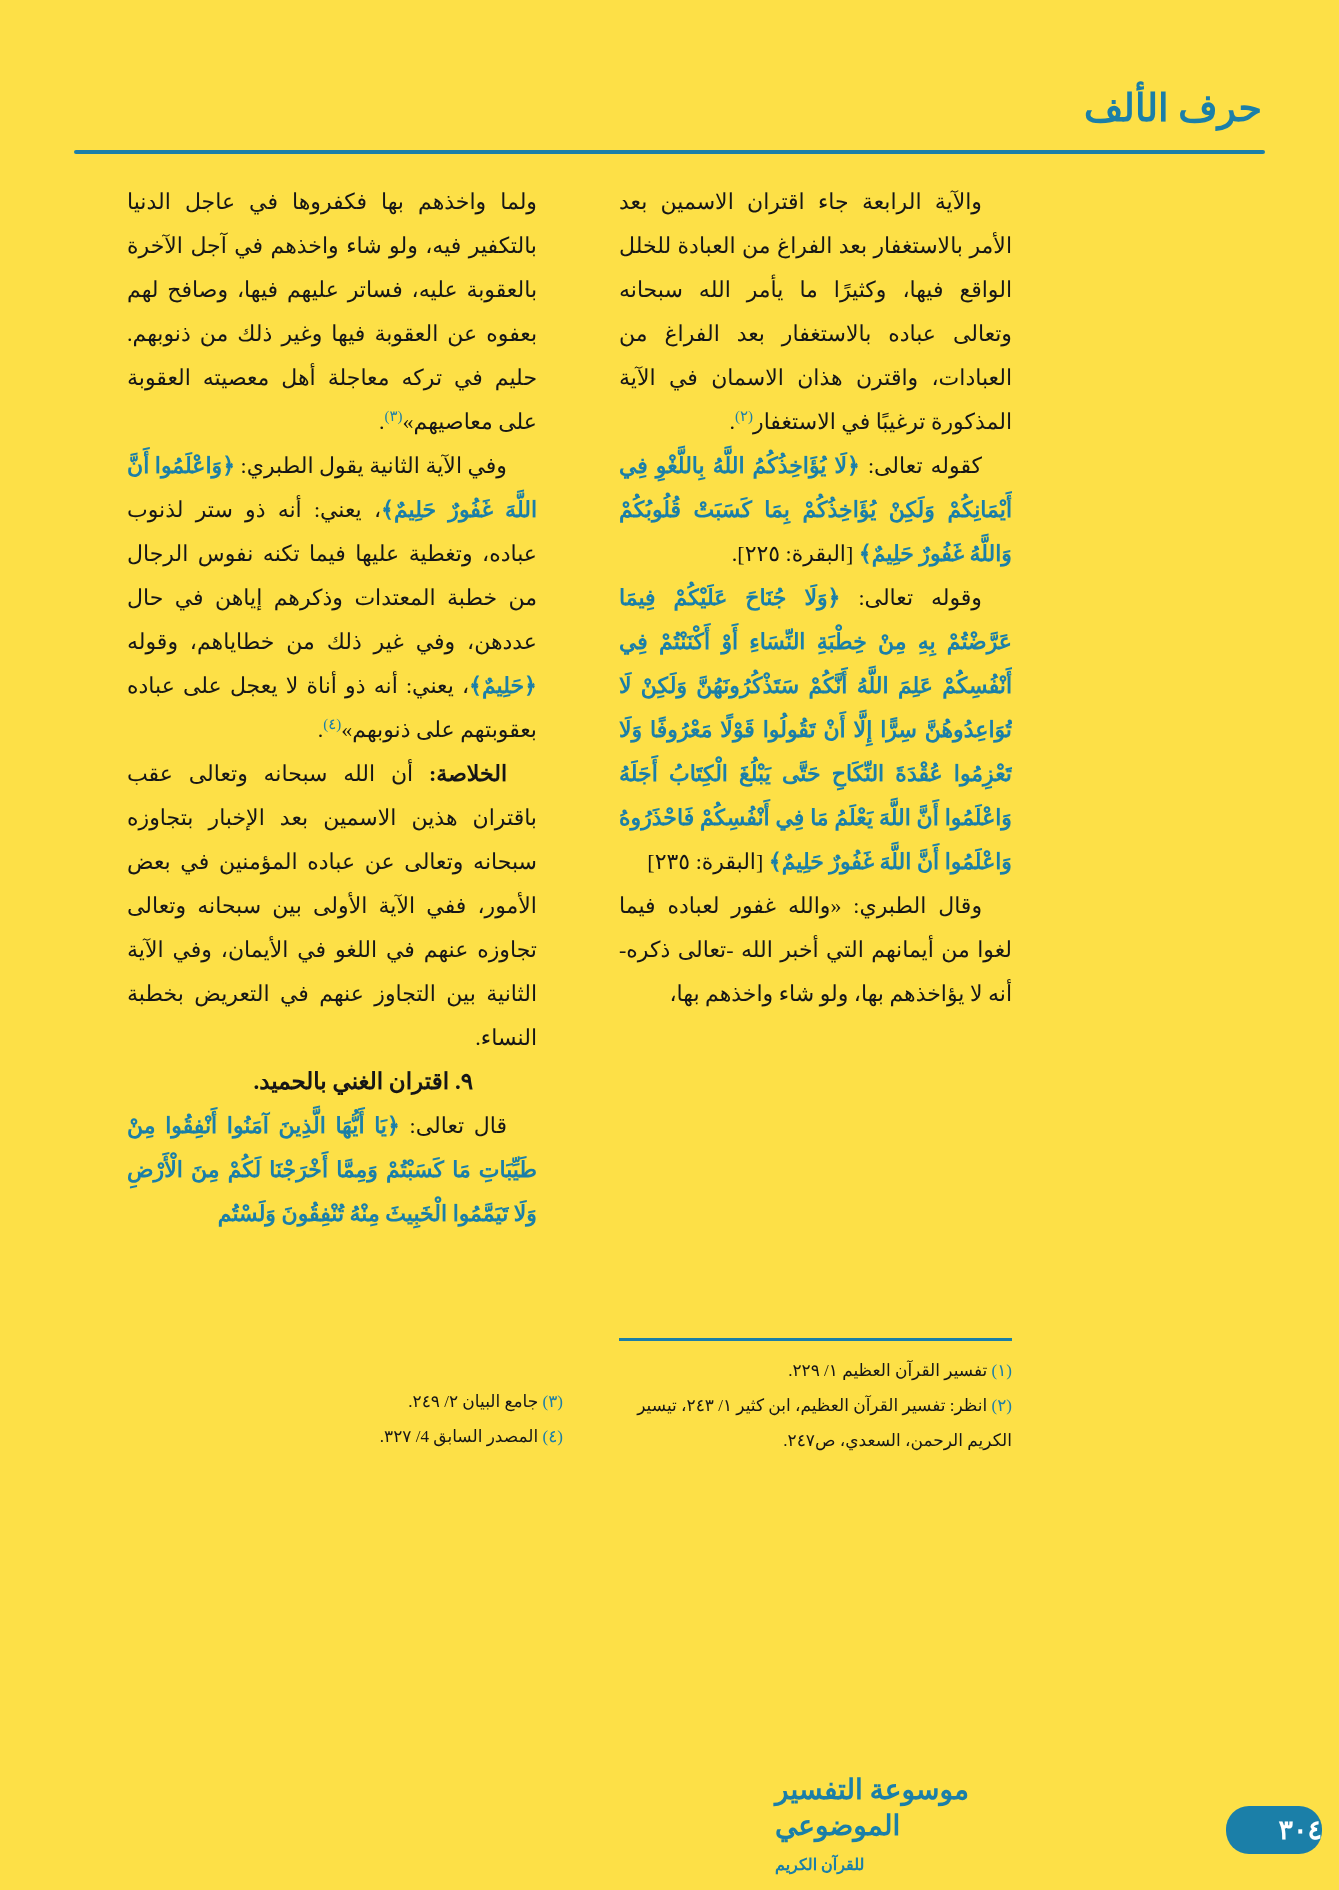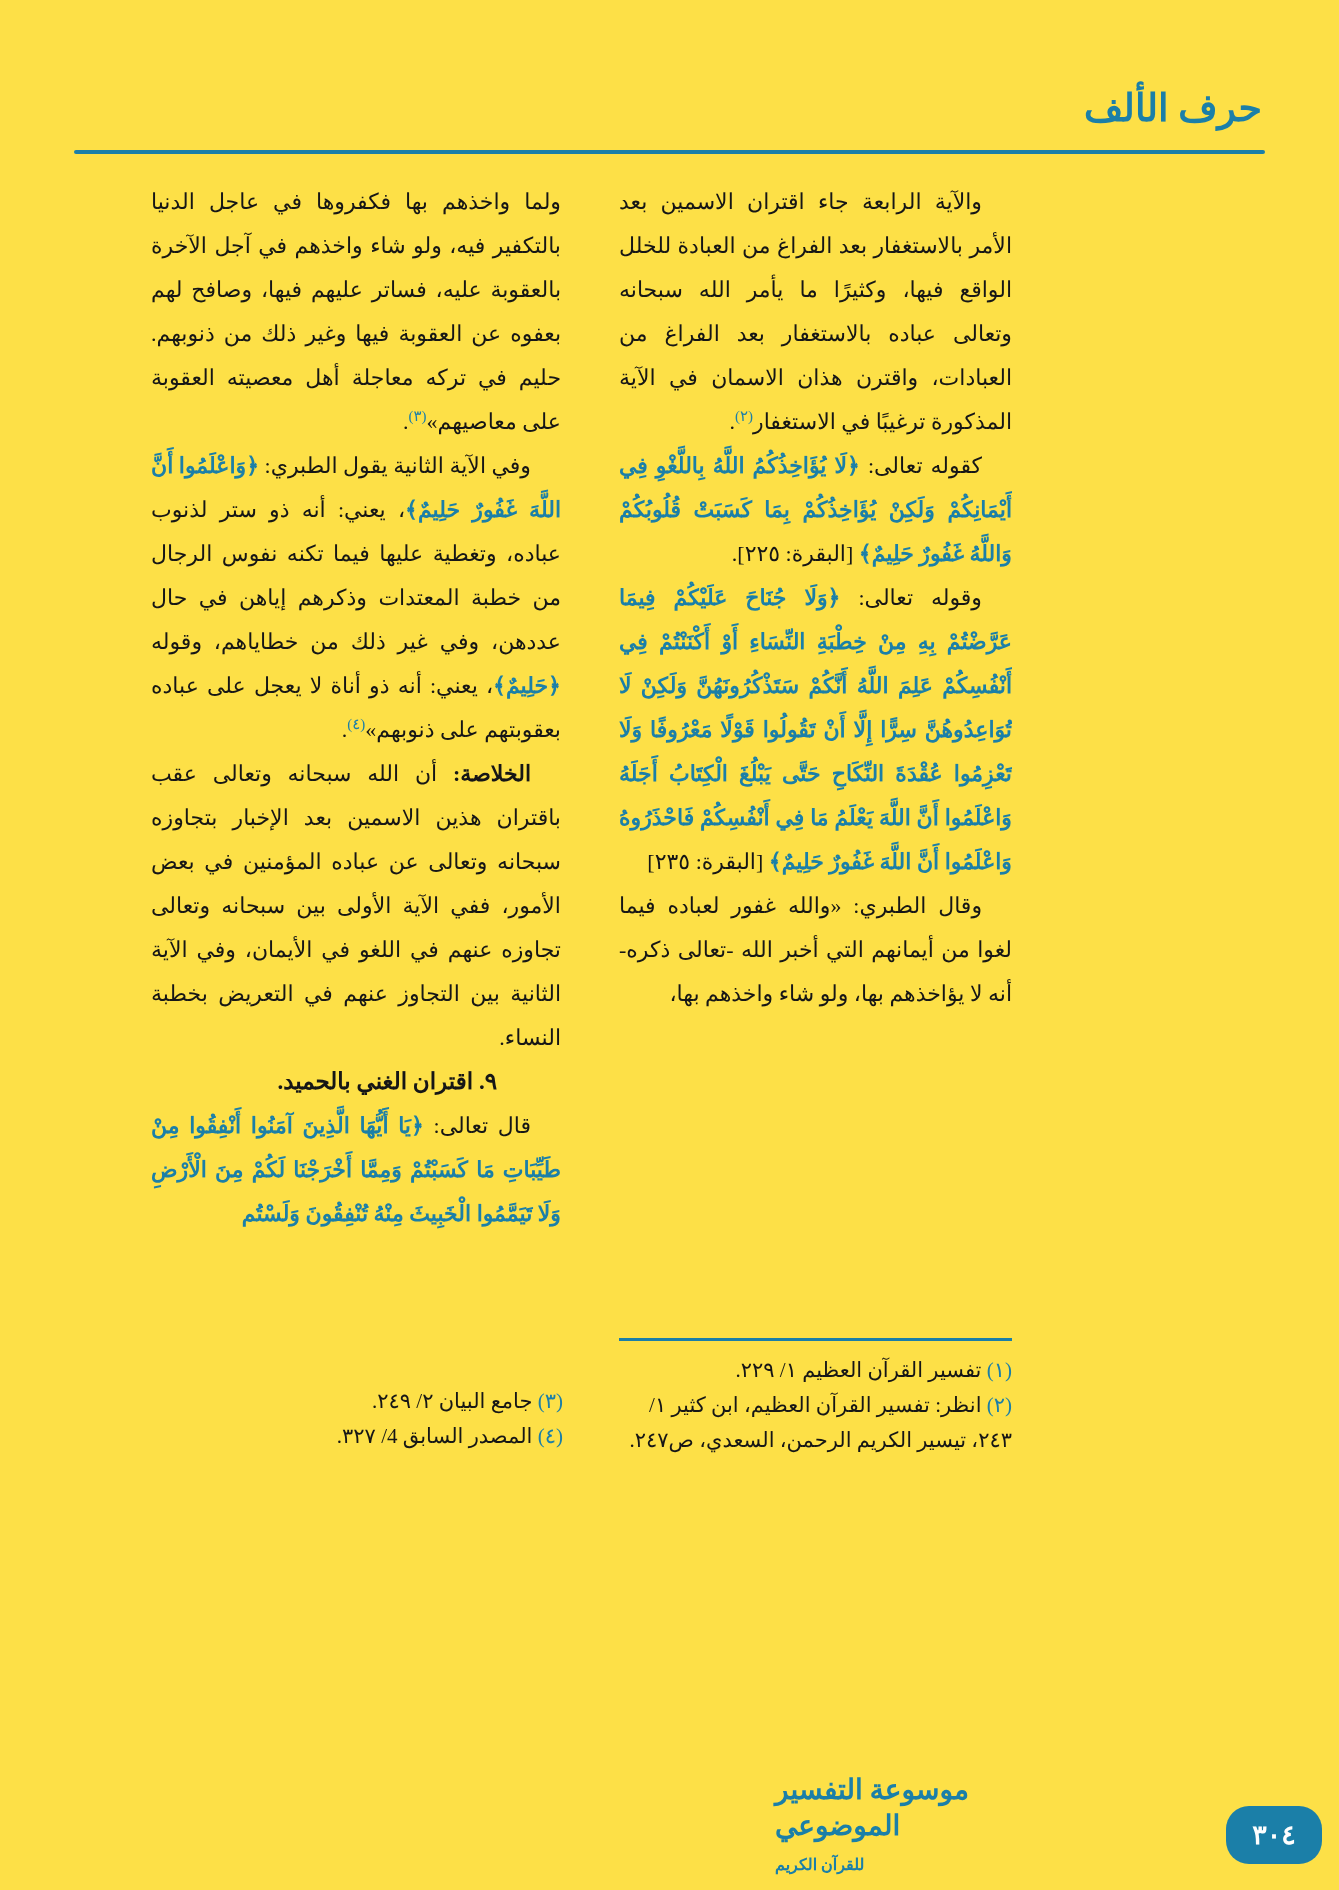--- a/index.html
+++ b/index.html
@@ -32,7 +32,7 @@
     overflow:hidden;
   }
   .col-right { right:327px; width:393px; height:1152px; }
-  .col-left  { right:778px; width:410px; height:1196px; }
+  .col-left  { right:802px; width:410px; height:1196px; }
   .block.p.indent { text-indent:30px; }
   .block.heading { font-weight:bold; text-indent:64px; font-size:23px; }
   .run-text { color:var(--ink); }

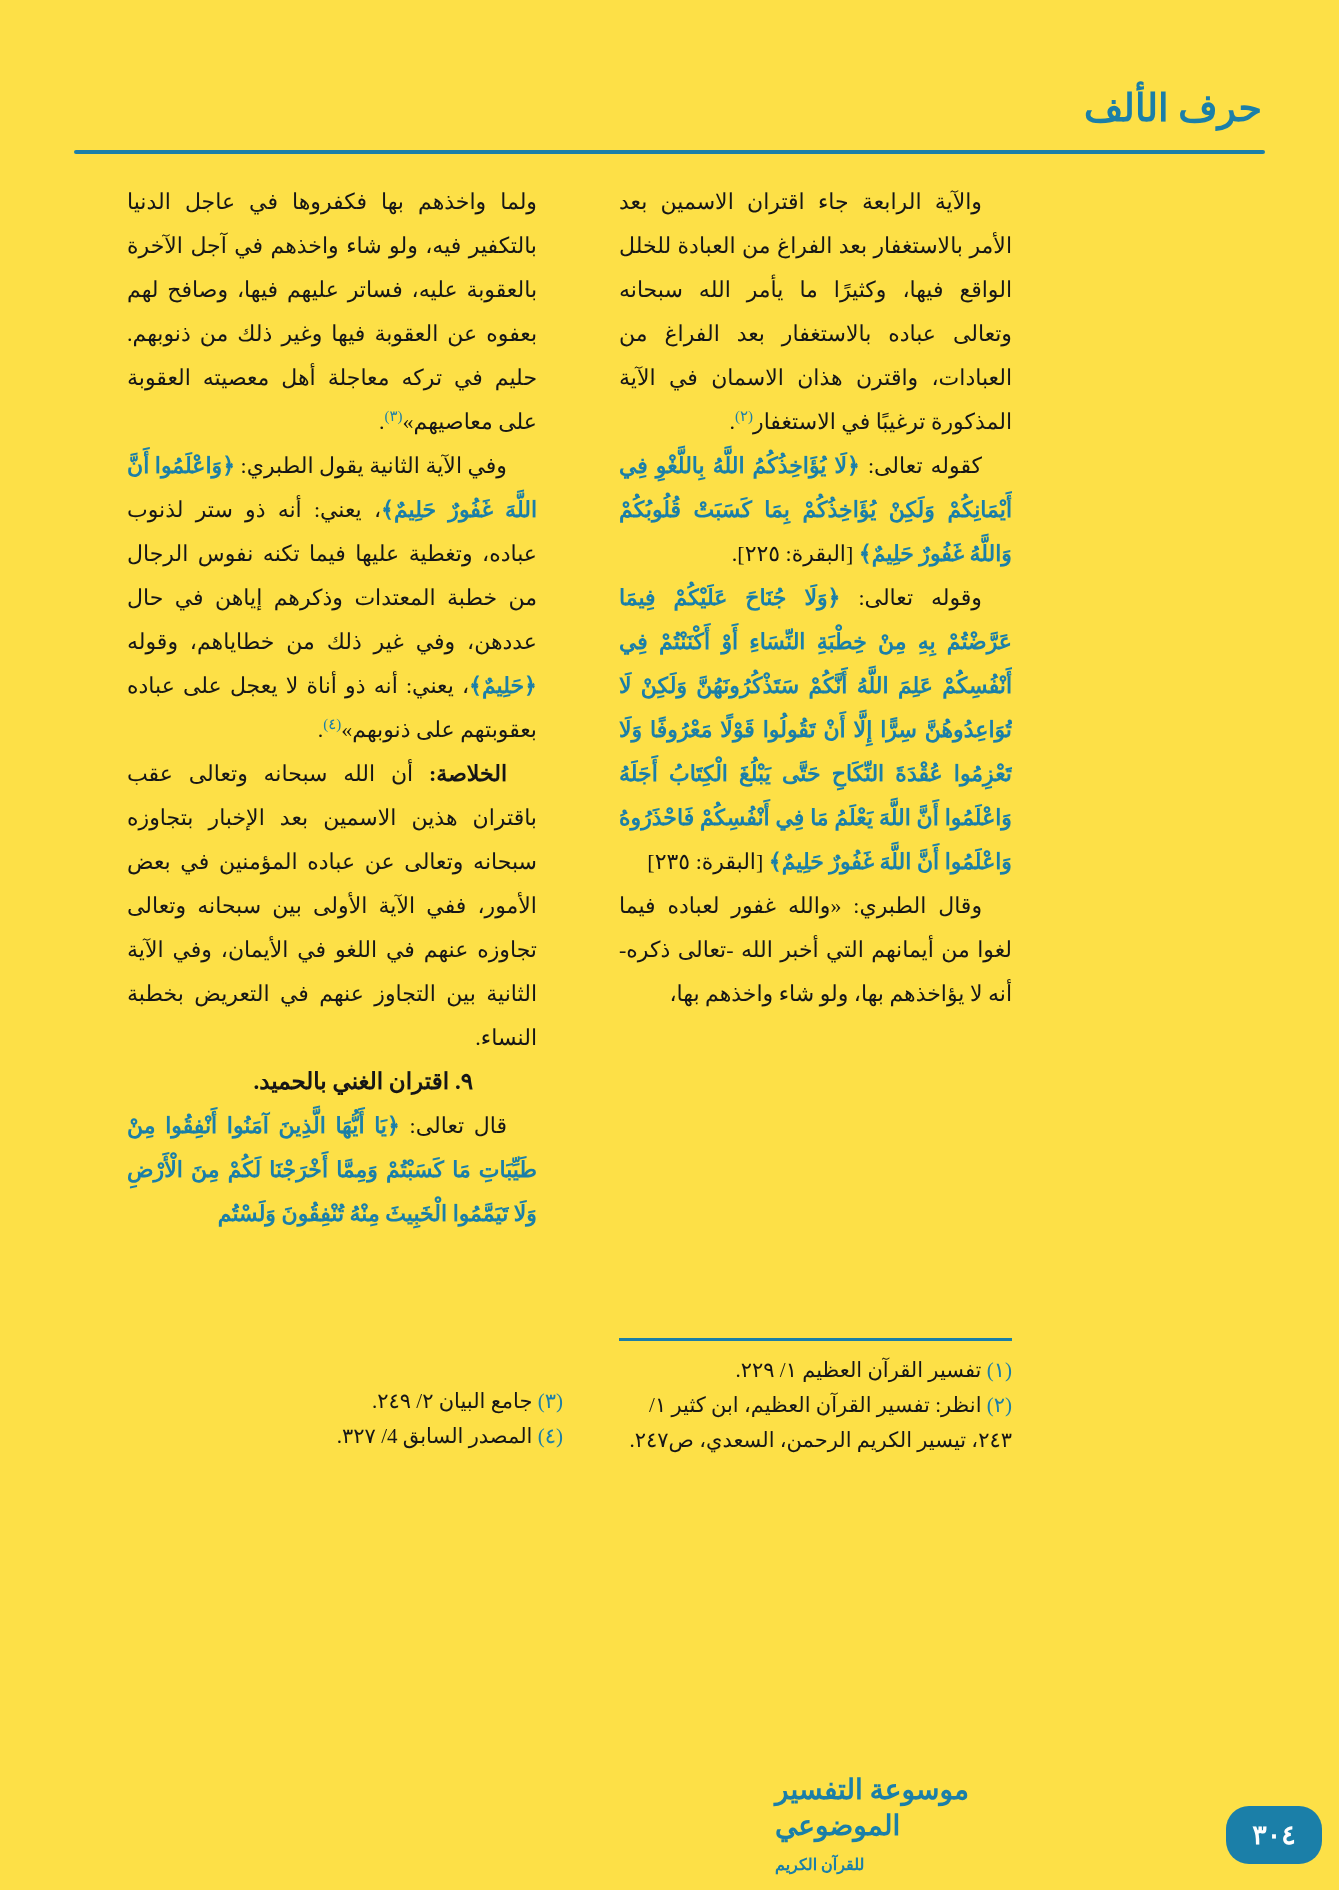--- a/index.html
+++ b/index.html
@@ -46,7 +46,7 @@
   }
   .footnotes {
     position:absolute;
-    font-size:21px; line-height:35px;
+    font-size:17px; line-height:35px;
     color:var(--ink);
   }
   .footnotes-right { top:1338px; right:327px; width:393px; }

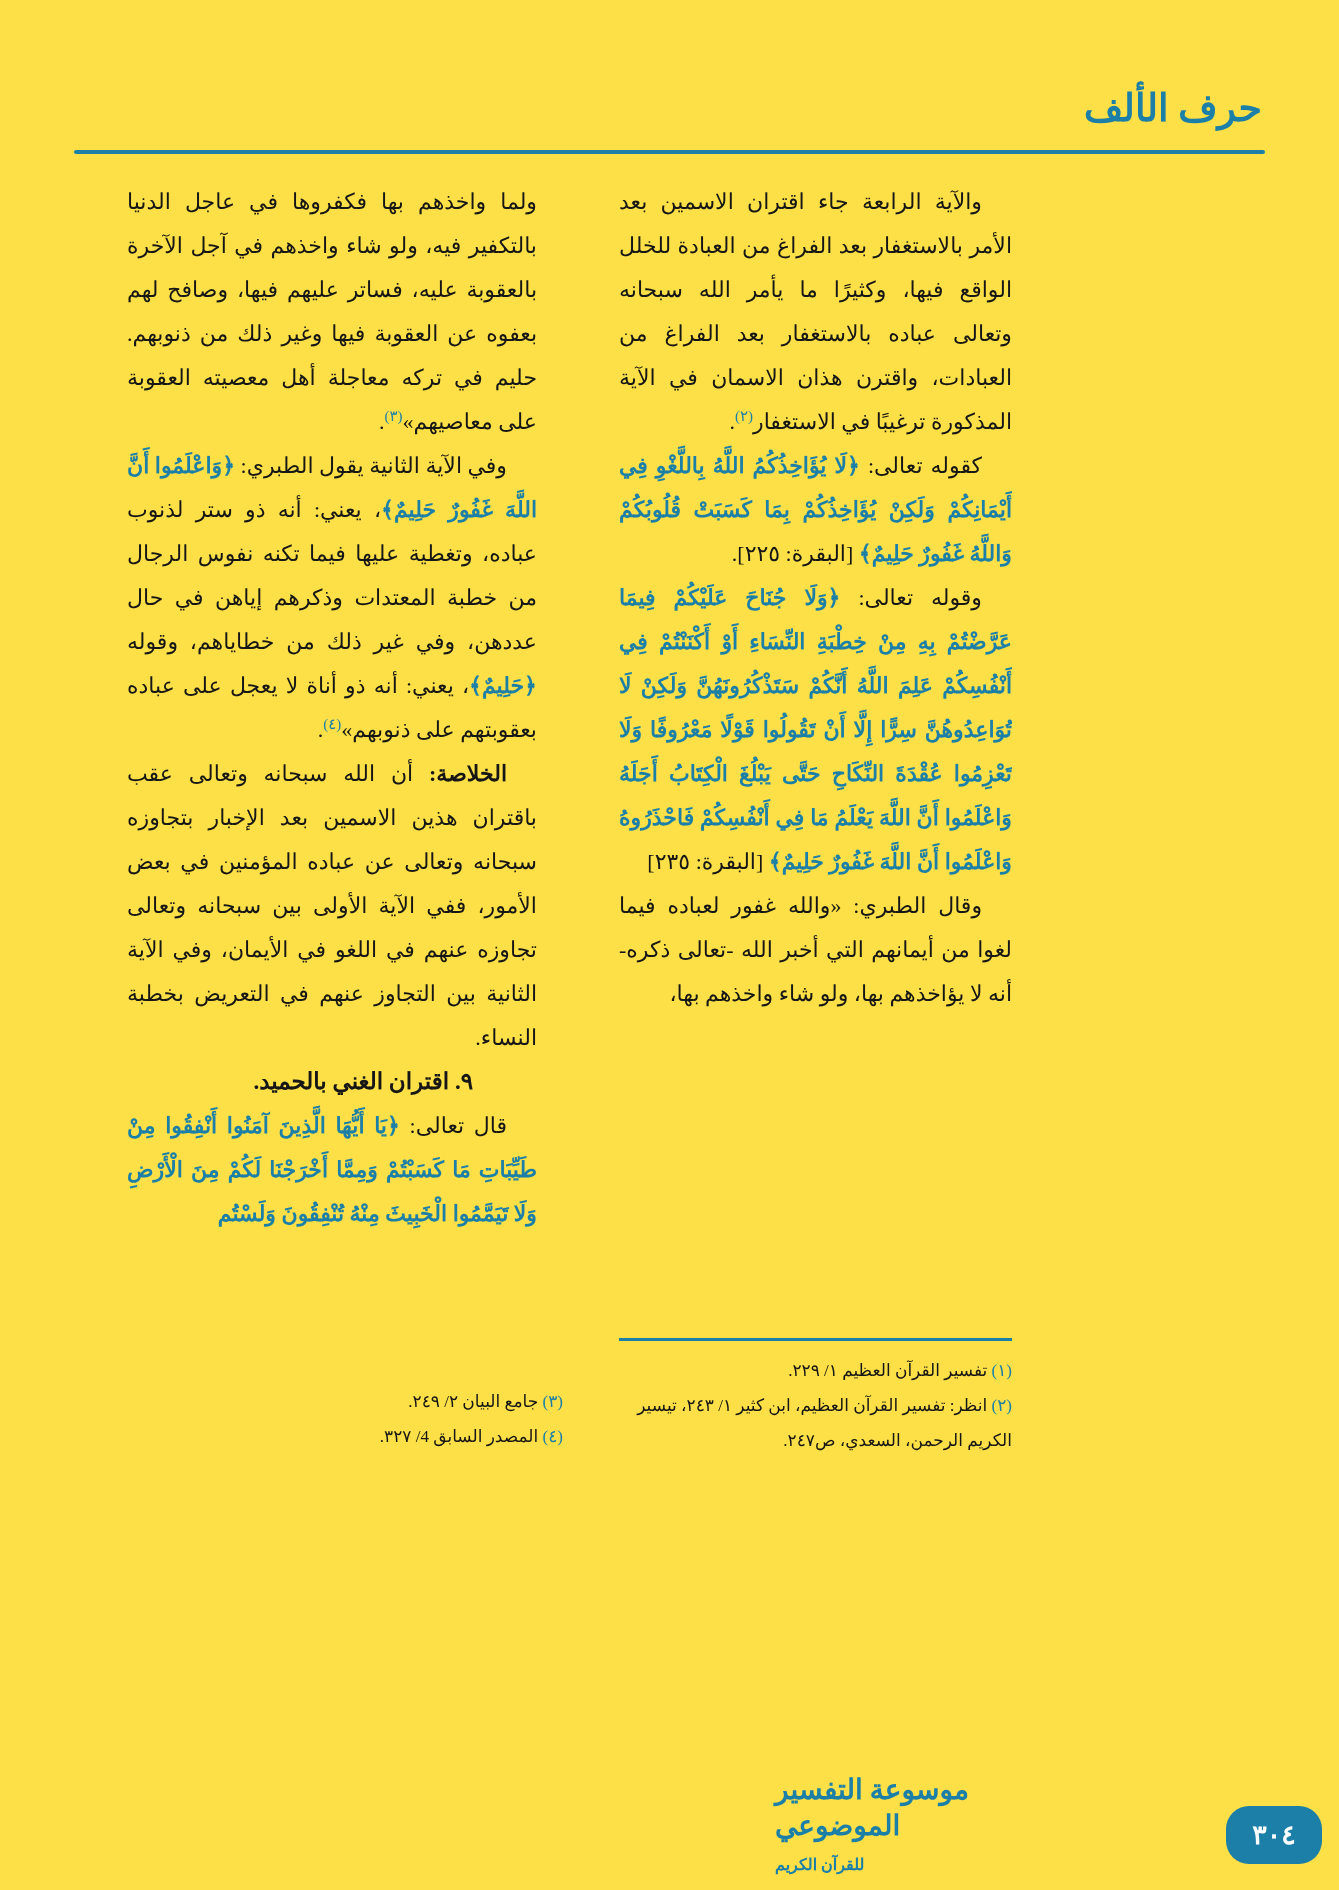--- a/index.html
+++ b/index.html
@@ -62,11 +62,11 @@
   .logo-sub  { font-size:16px; font-weight:bold; margin-top:11px; }
   .page-badge {
     position:absolute; top:1806px; right:17px;
-    width:96px; height:58px;
+    width:96px; height:48px;
     background:var(--accent);
     border-radius:23px;
     color:#ffffff; font-size:27px; font-weight:bold;
-    display:flex; align-items:center; justify-content:center;
+    display:flex; align-items:center; 
   }
 </style>
 </head>

